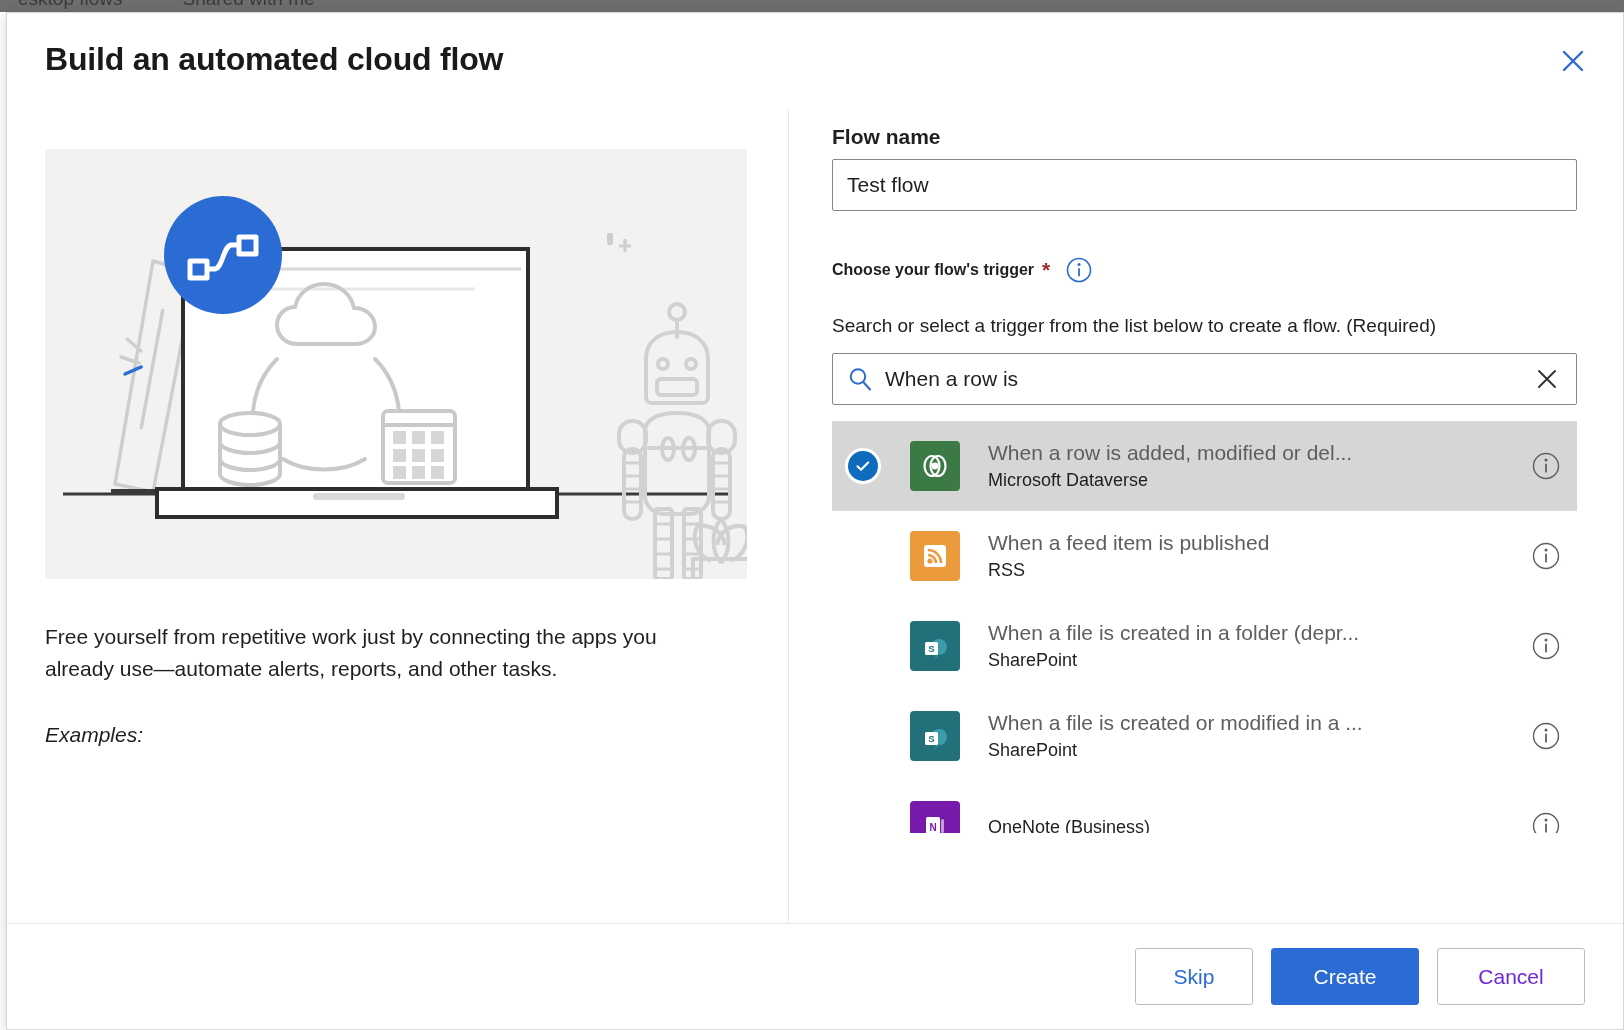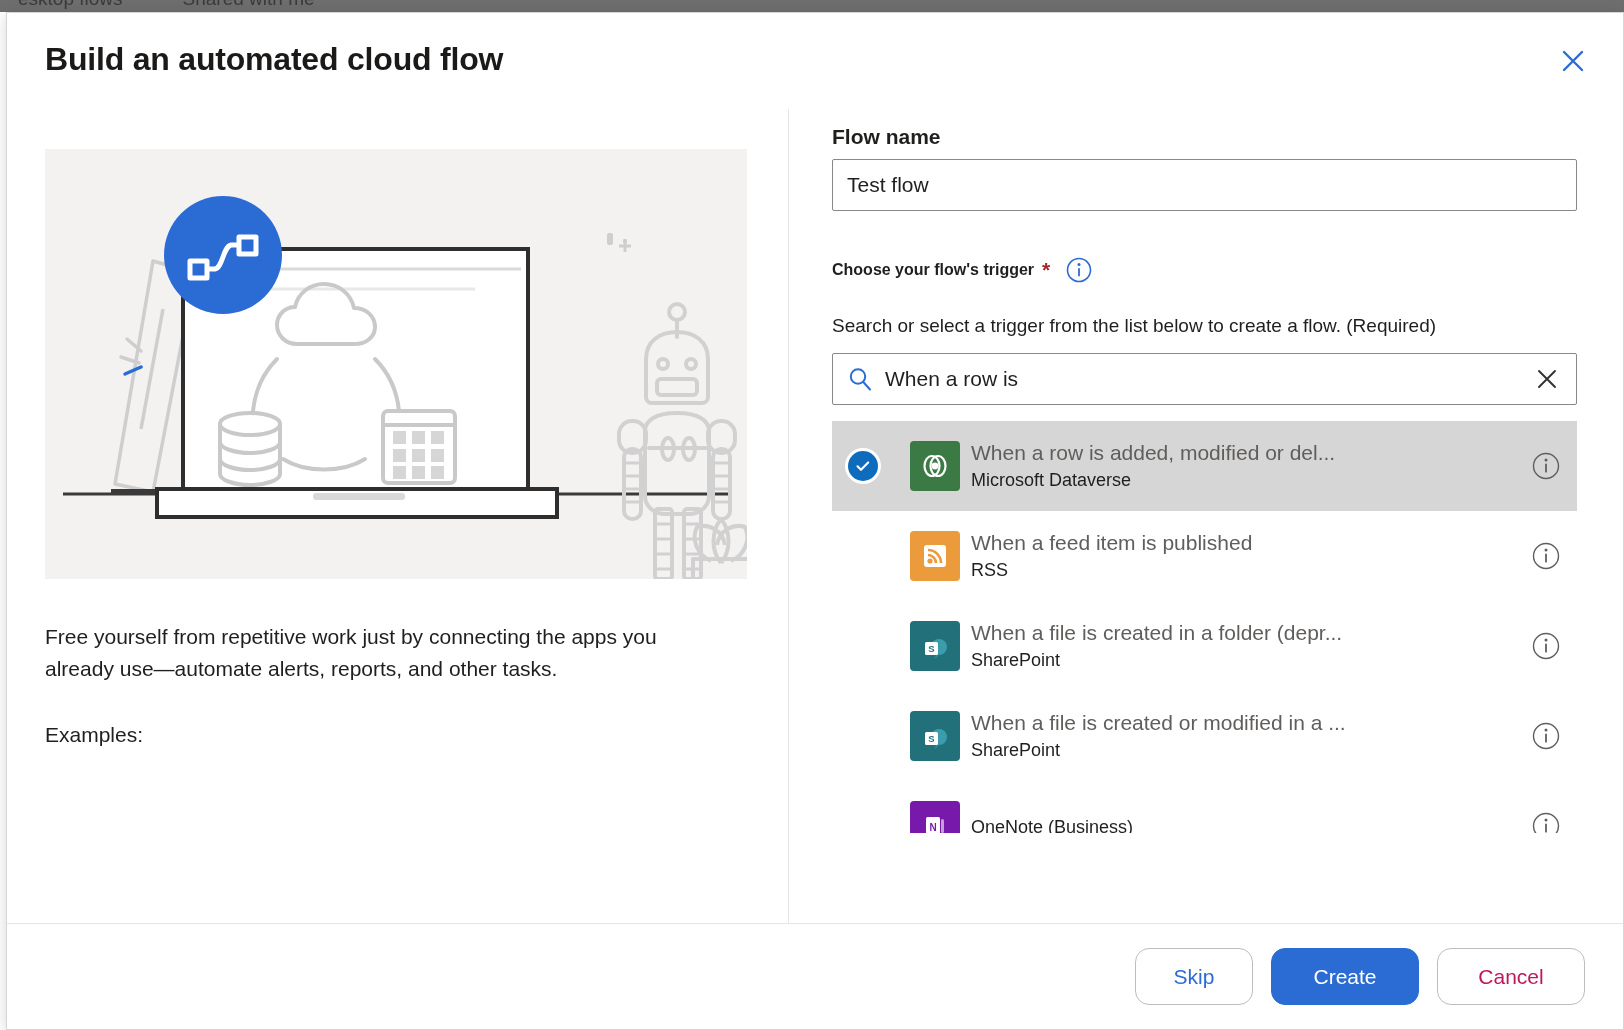--- a/index.html
+++ b/index.html
@@ -272,7 +272,7 @@
   .trigger-text {
     flex: 1 1 auto;
     min-width: 0;
-    padding-left: 11px;
+    padding-left: 28px;
     padding-right: 16px;
   }
   .trigger-name {

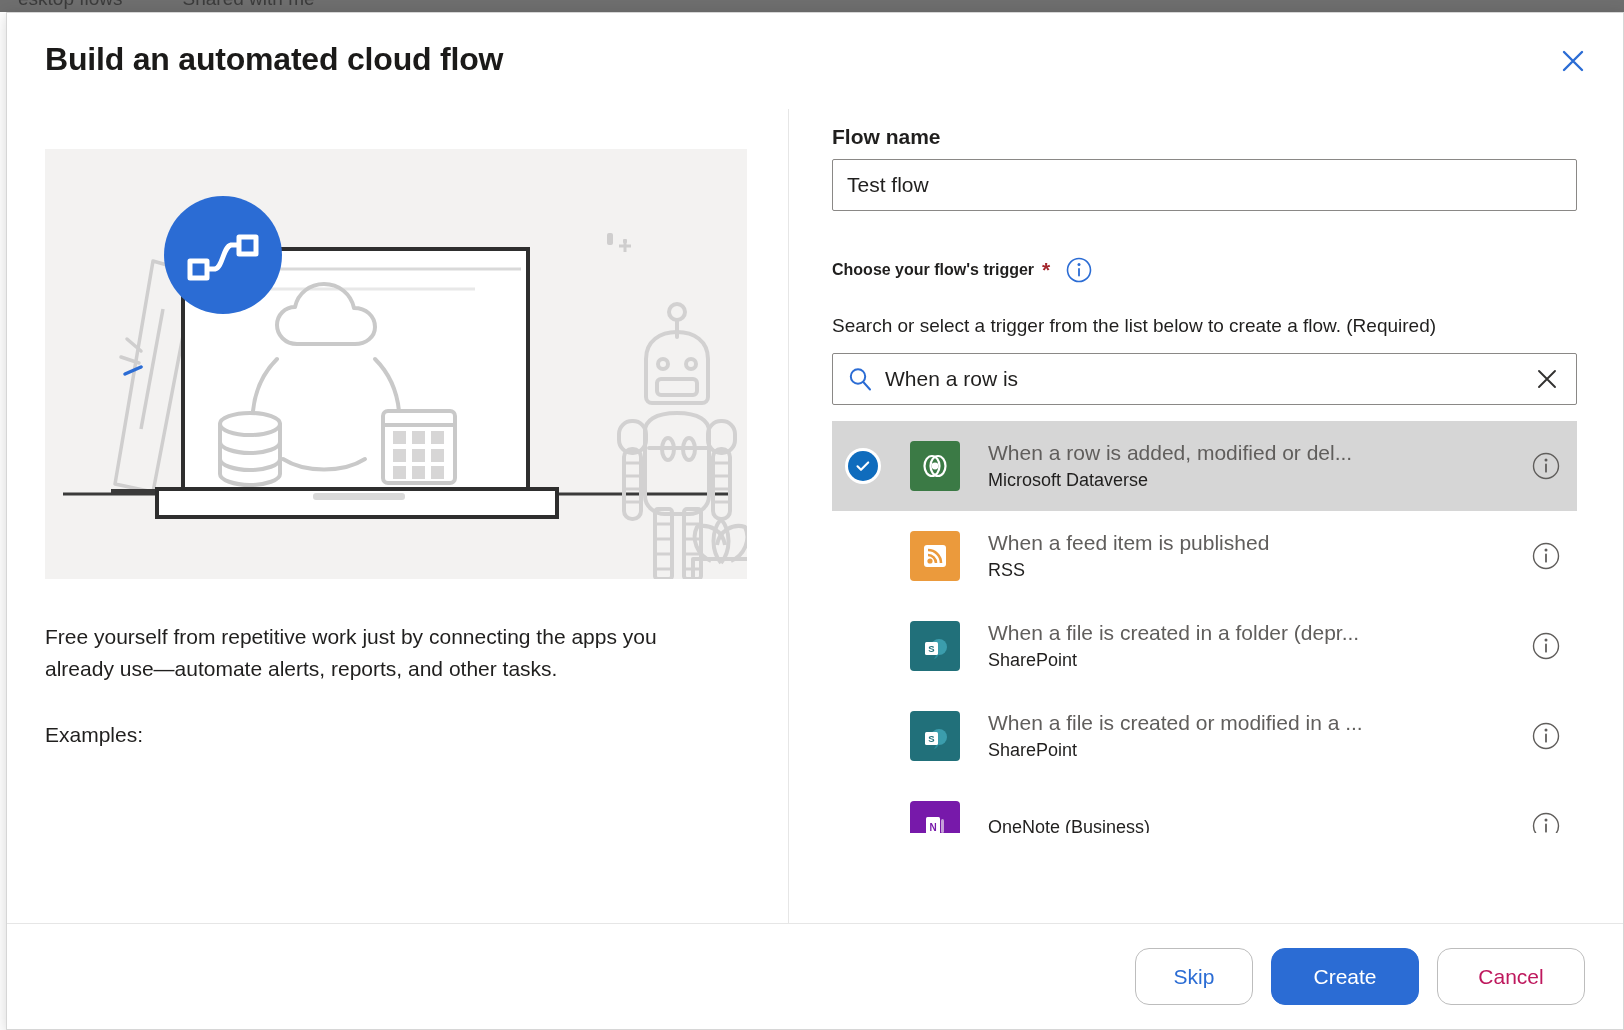--- a/index.html
+++ b/index.html
@@ -127,6 +127,7 @@
     margin-top: 38px;
     font-size: 21px;
     color: #201f1e;
+    font-style: italic;
   }
   .examples-list {
     margin-top: 6px;

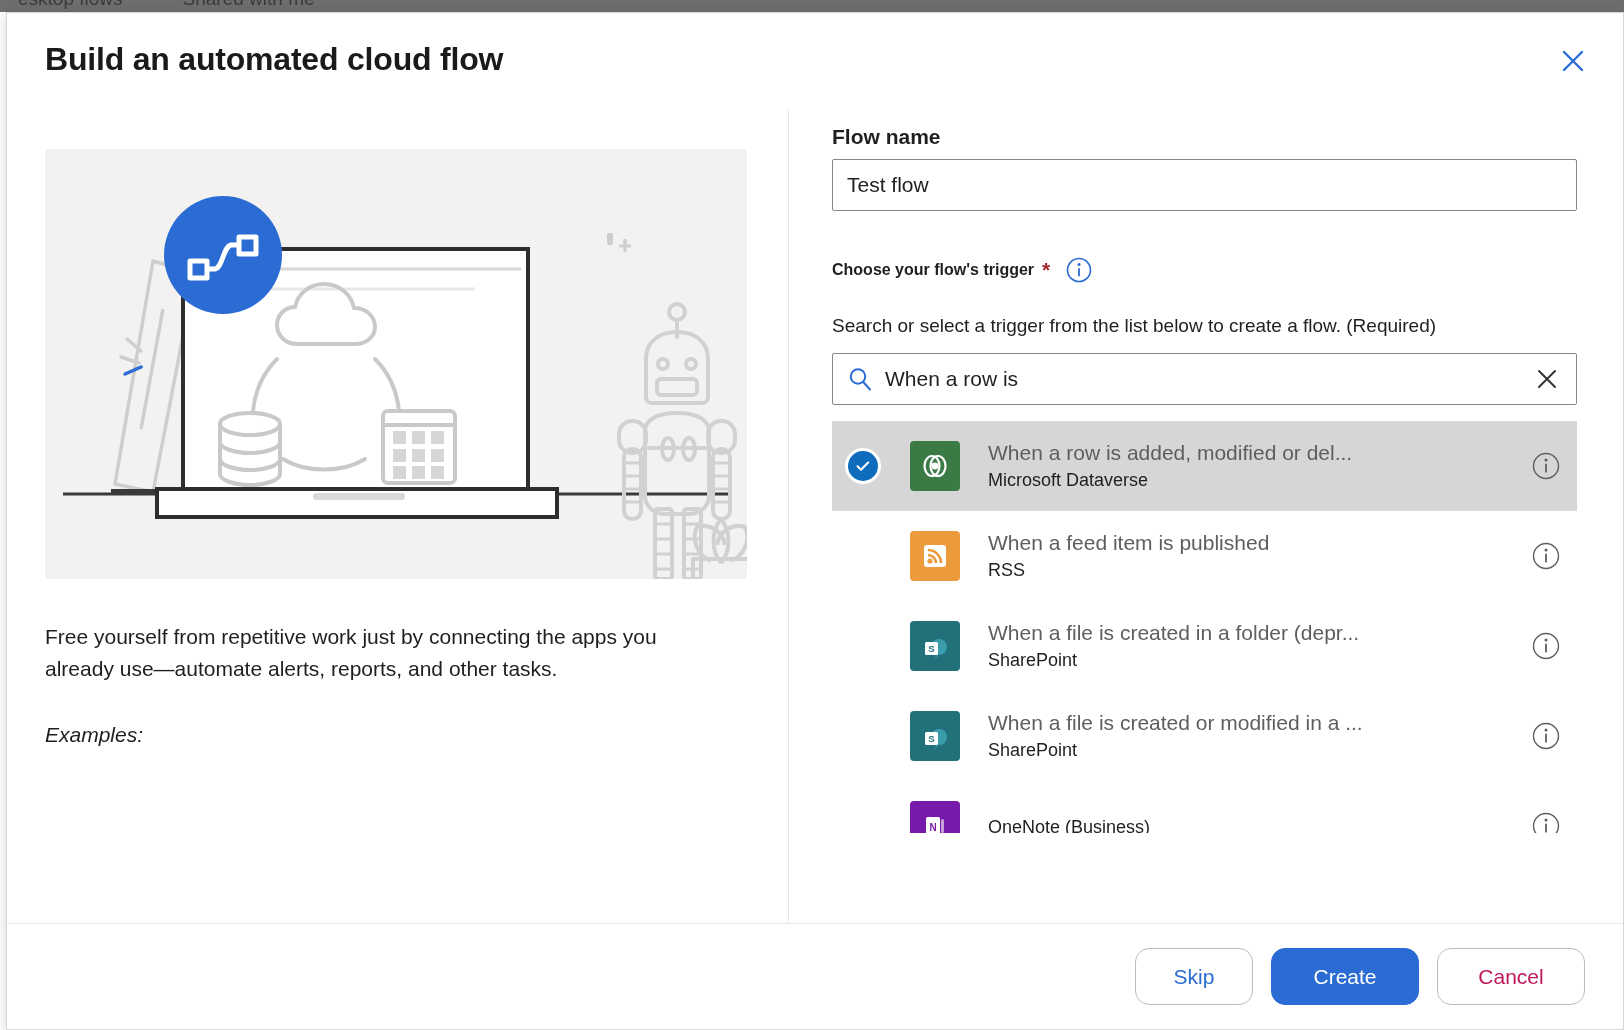--- a/index.html
+++ b/index.html
@@ -314,7 +314,7 @@
     height: 57px;
     font-size: 21px;
     font-family: "Liberation Sans", sans-serif;
-    border-radius: 14px;
+    border-radius: 3px;
     cursor: pointer;
     padding: 0 22px;
   }

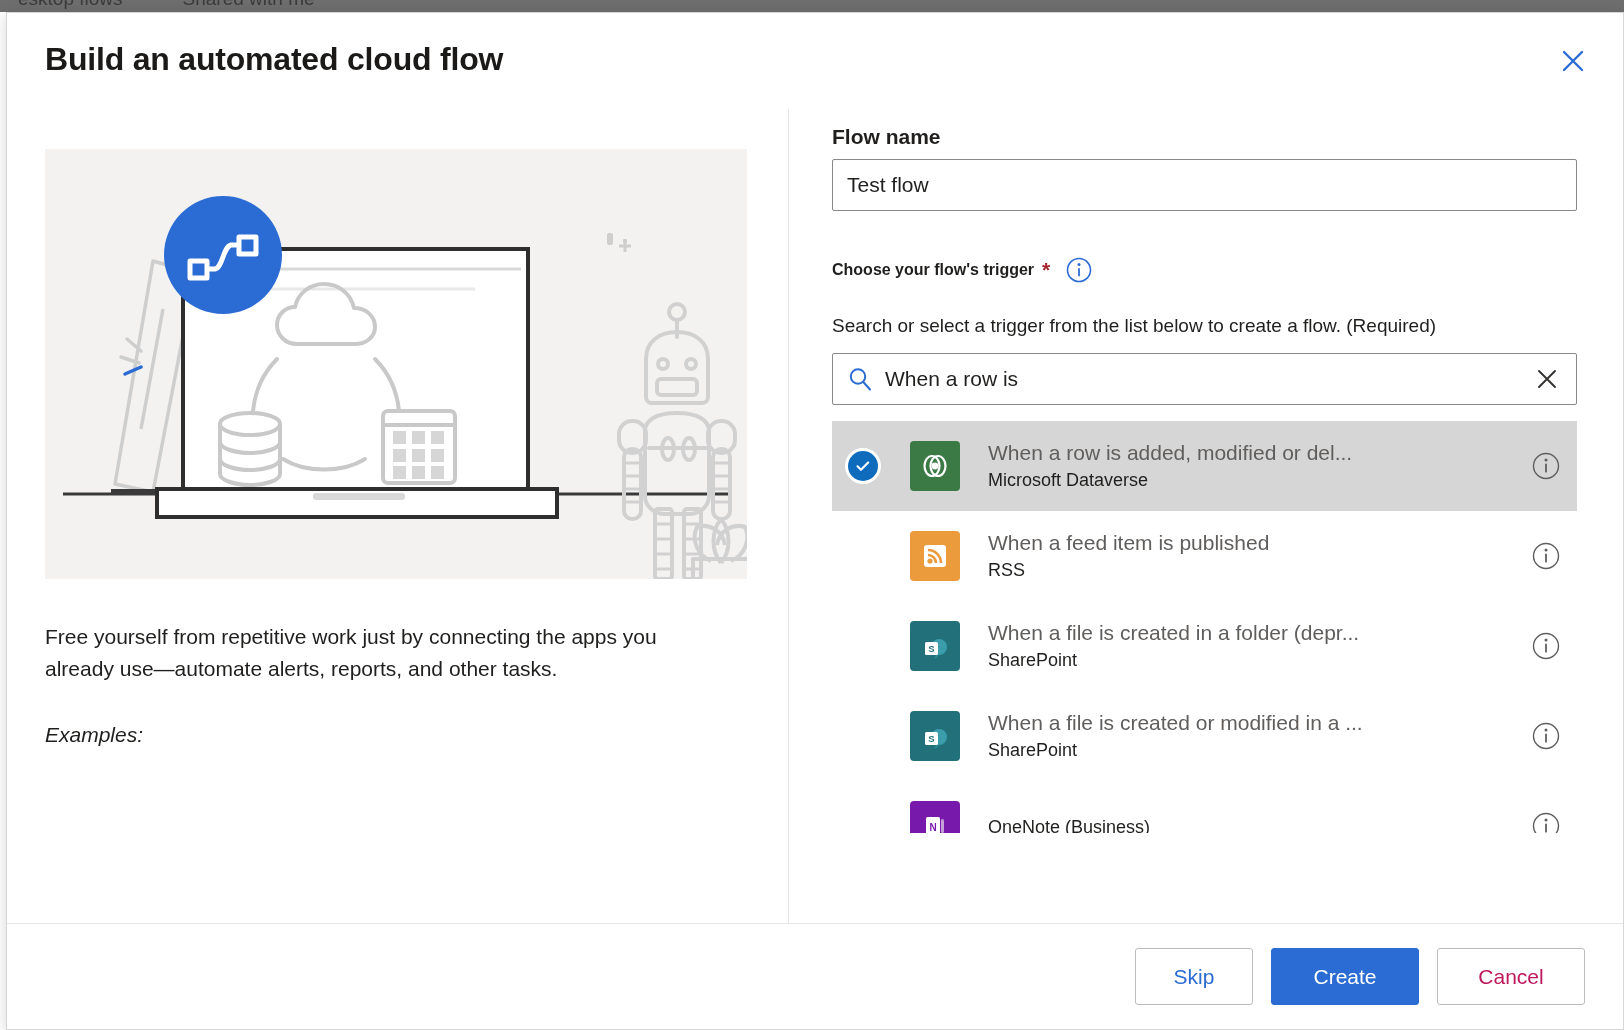--- a/index.html
+++ b/index.html
@@ -332,7 +332,7 @@
   .btn-cancel {
     background: #fff;
     border: 1px solid #bdbdbd;
-    color: #be185d;
+    color: #6d28d9;
     min-width: 148px;
   }
 </style>

